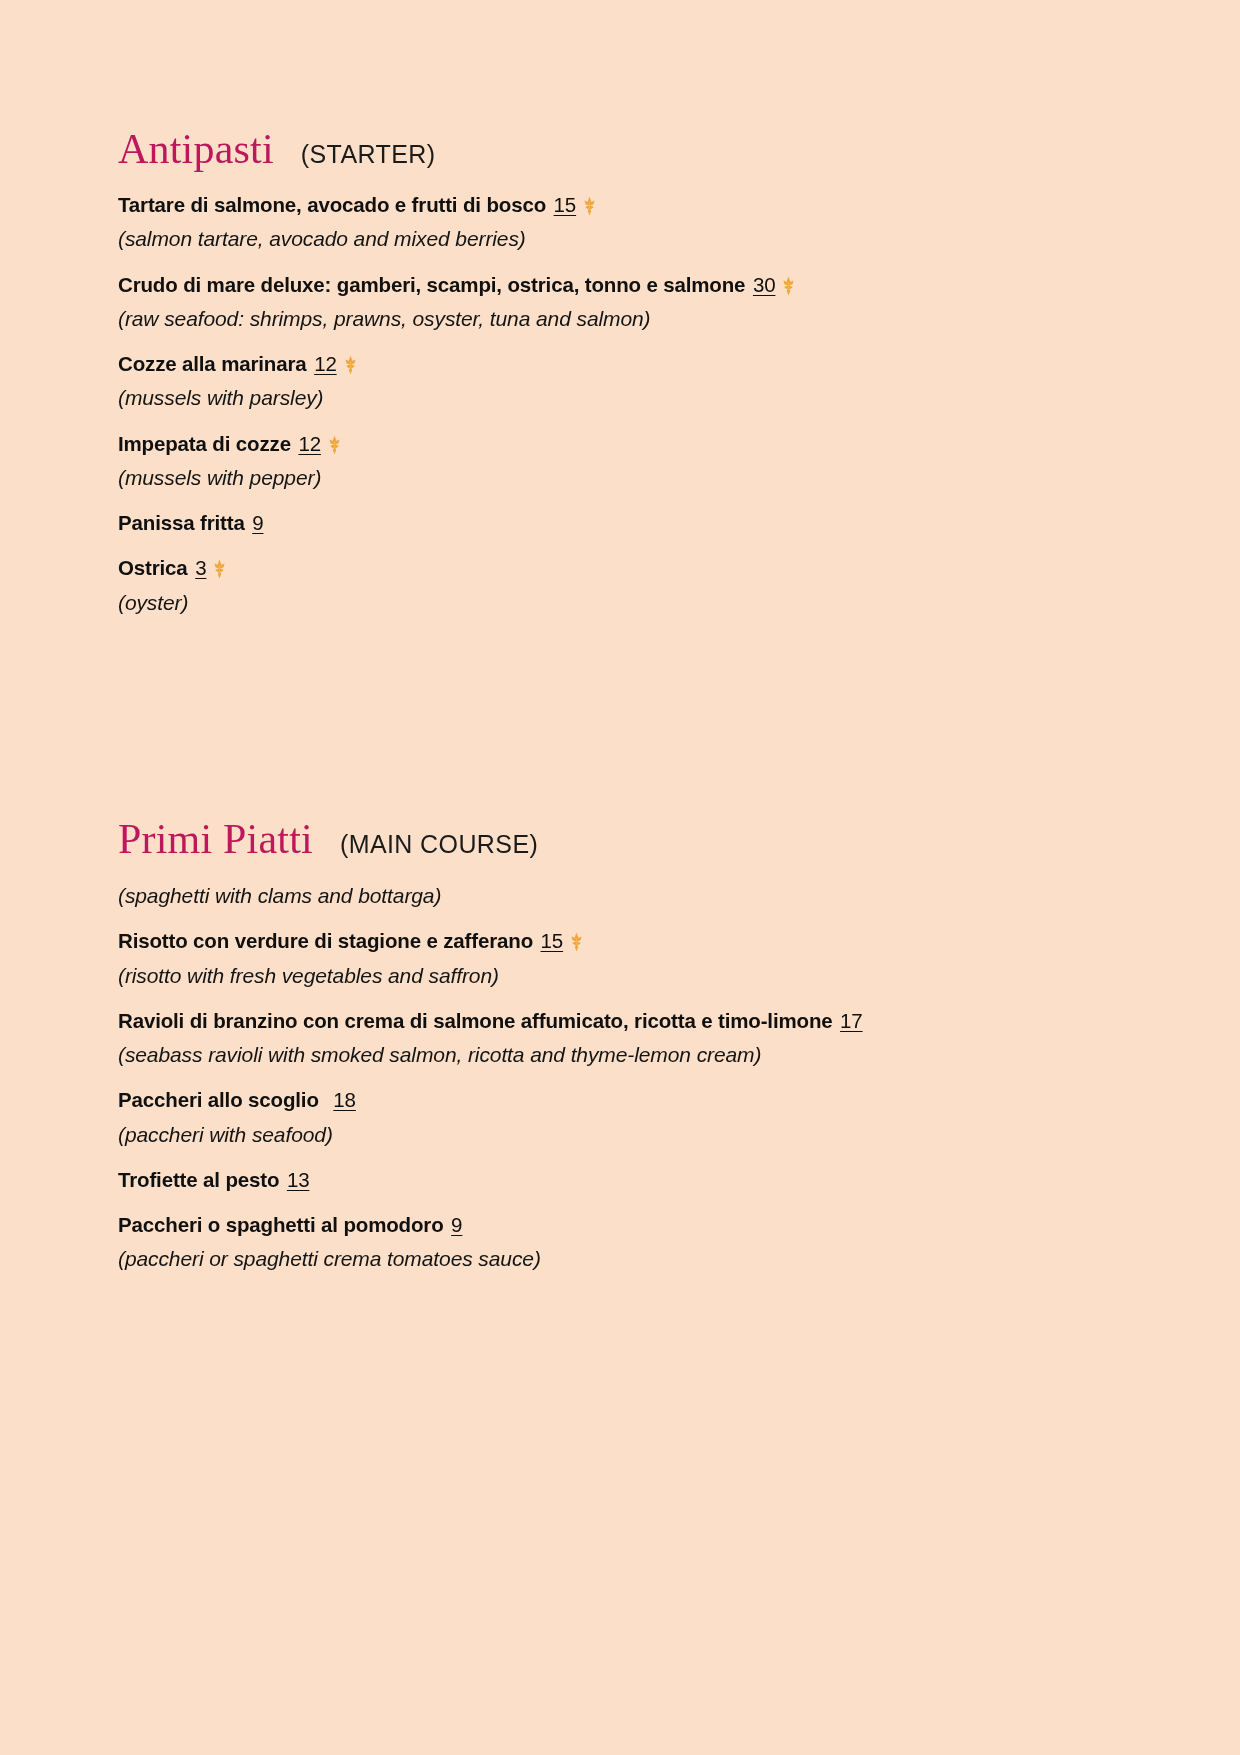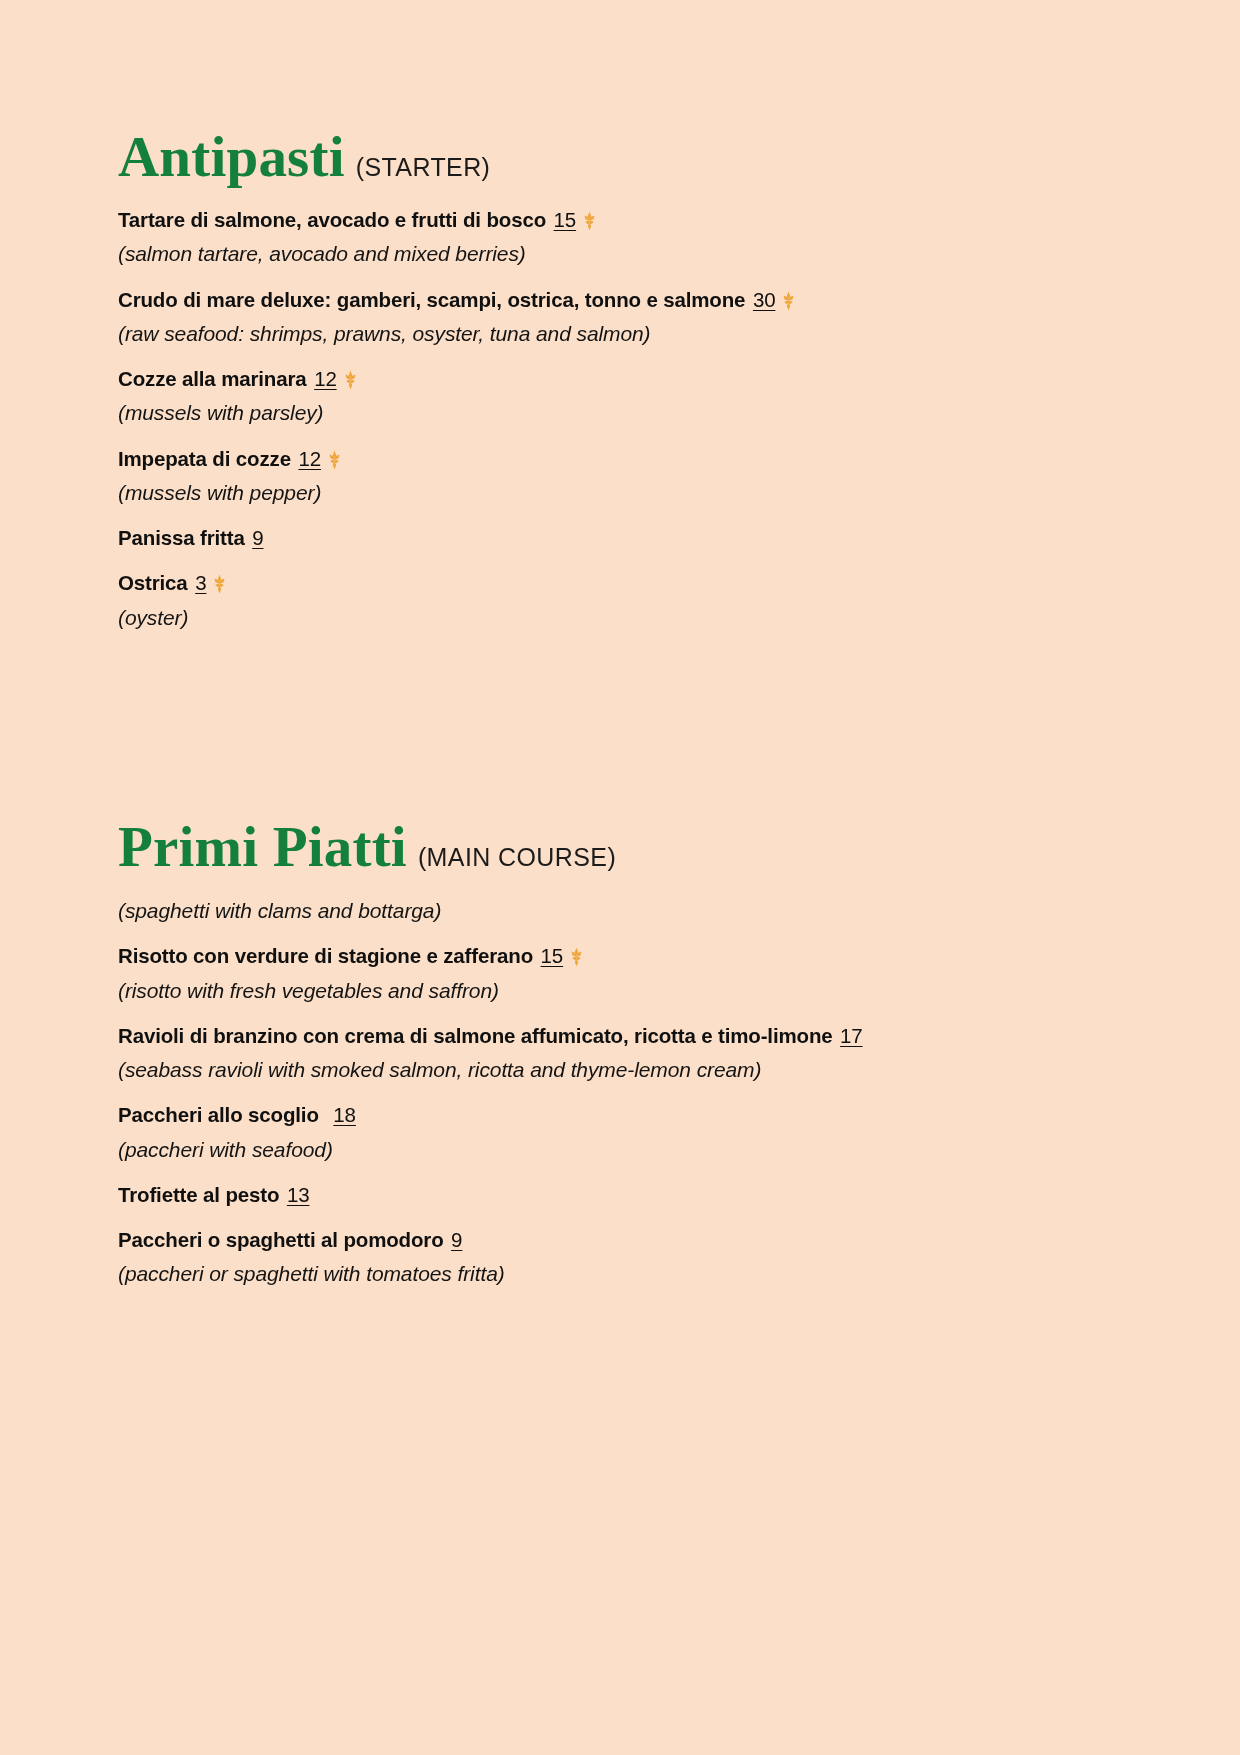--- a/index.html
+++ b/index.html
@@ -37,11 +37,11 @@
   }
   .section-title {
     font-family: "Liberation Serif", "DejaVu Serif", serif;
-    font-size: 57px;
-    font-weight: 700;
+    font-size: 42px;
+    font-weight: 400;
     letter-spacing: 0.2px;
     line-height: 1;
-    color: #15803d;
+    color: #be185d;
   }
   .section-subtitle {
     font-family: "Liberation Sans", sans-serif;

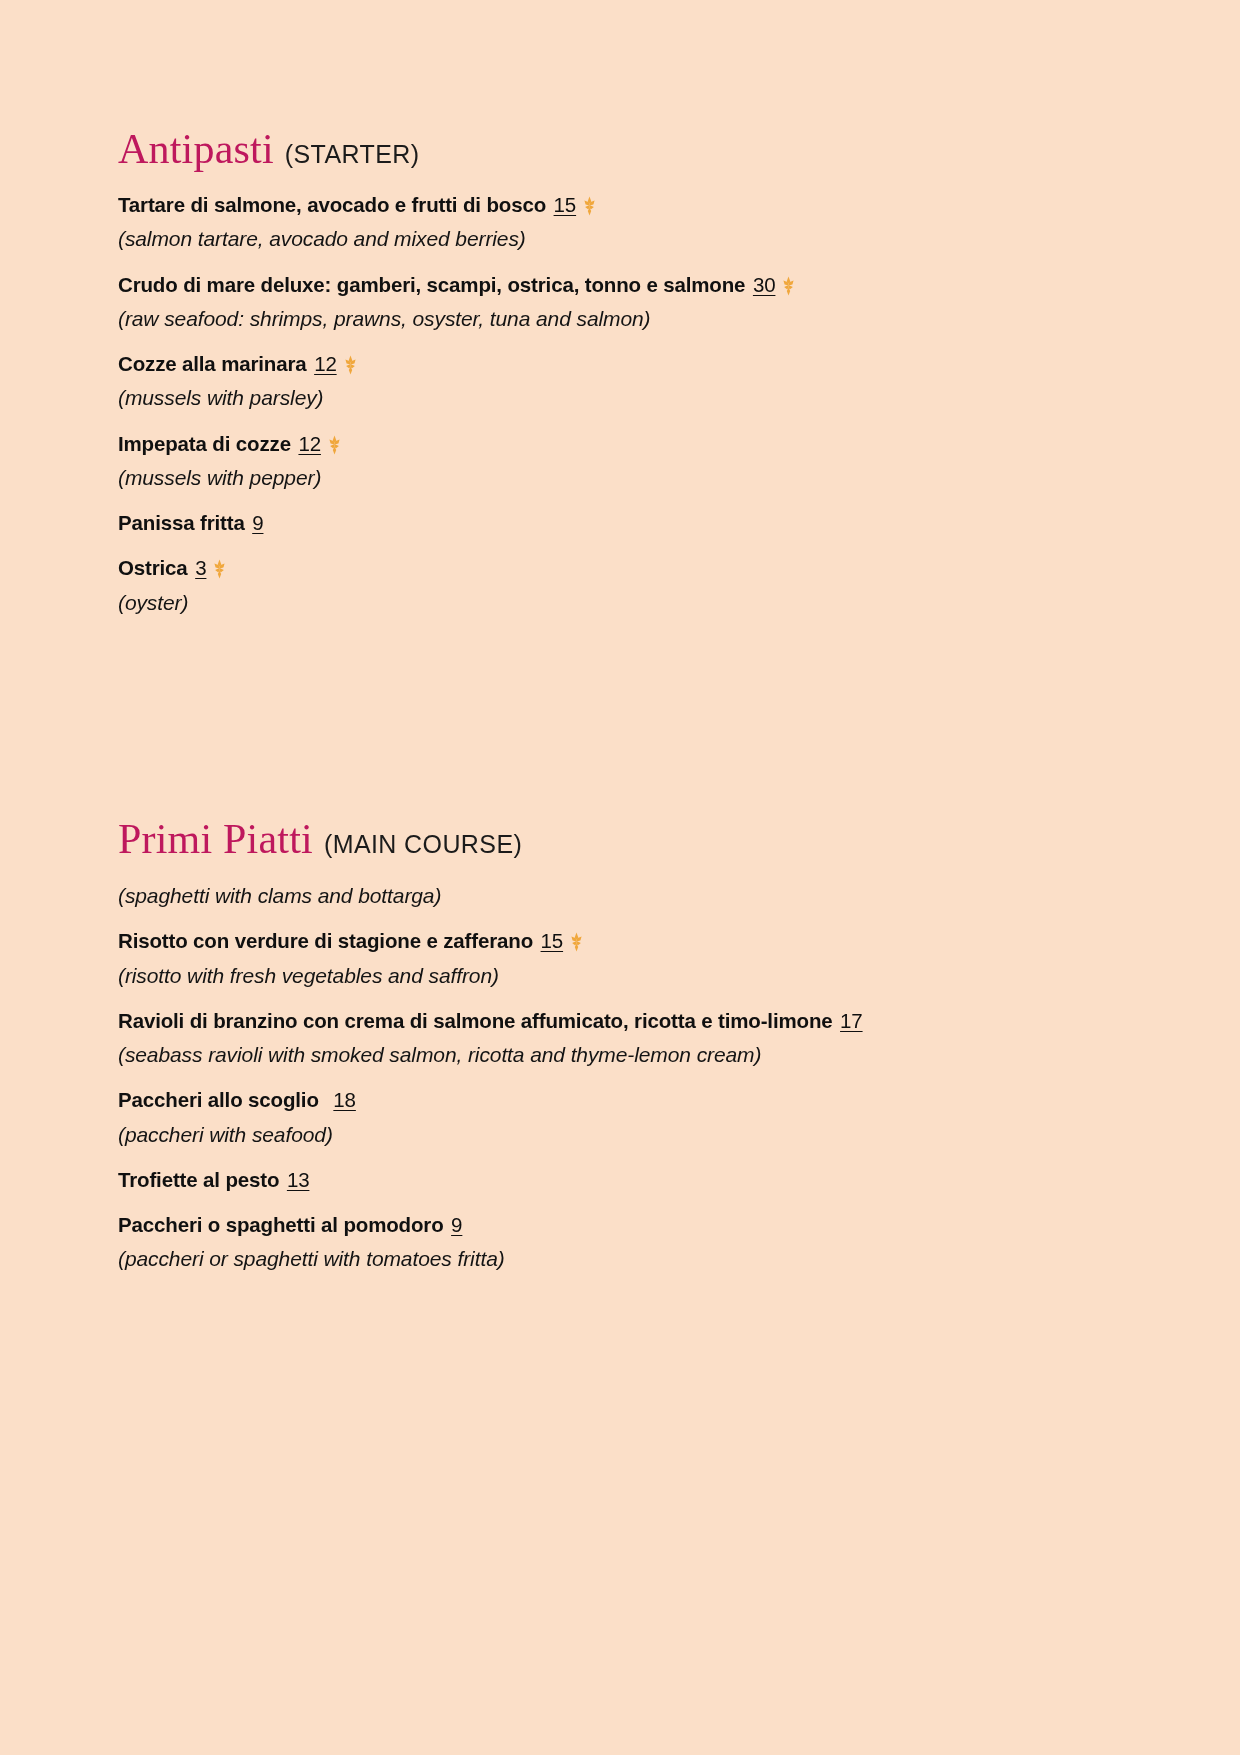--- a/index.html
+++ b/index.html
@@ -48,7 +48,7 @@
     font-size: 25px;
     font-weight: 400;
     letter-spacing: 0.4px;
-    margin-left: 11px;
+    margin-left: 27px;
     color: #1b1b1b;
   }
 

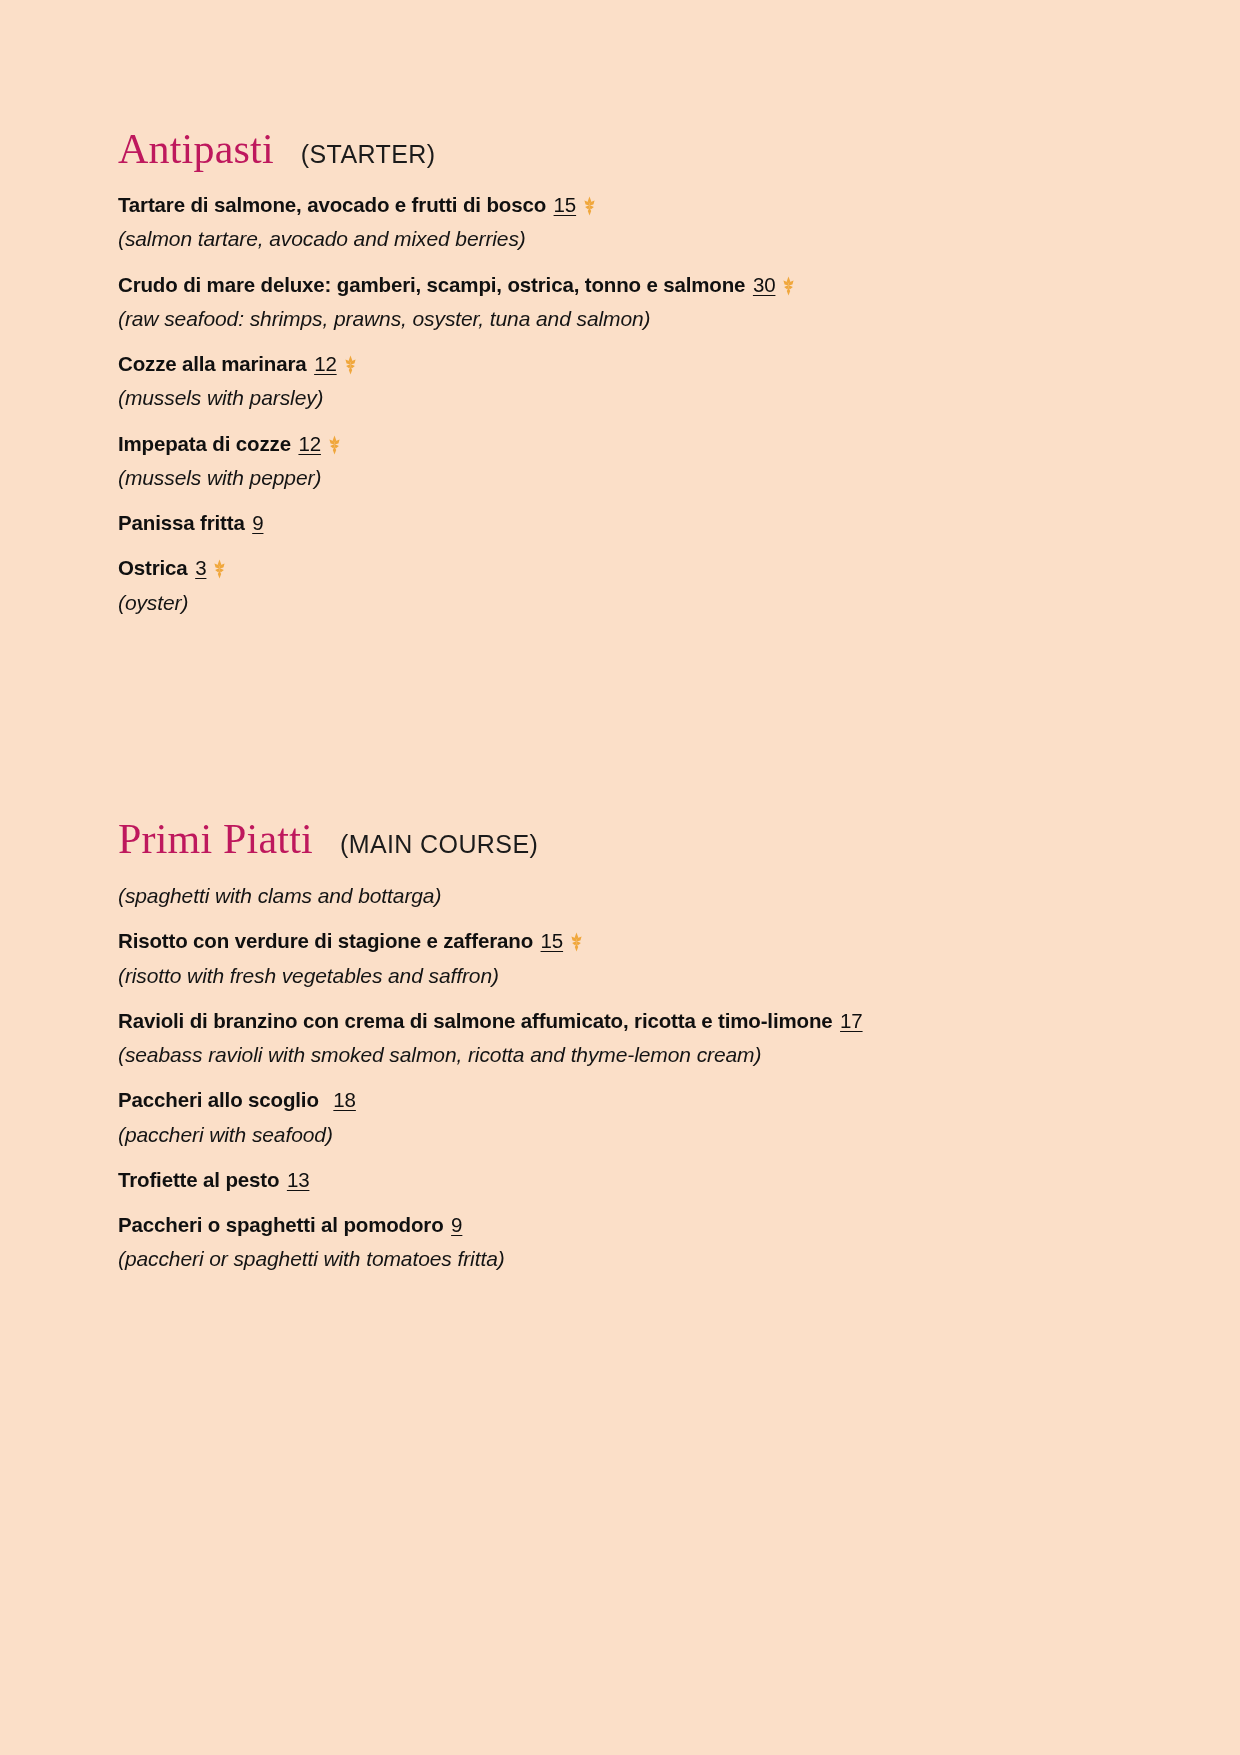--- a/index.html
+++ b/index.html
@@ -213,7 +213,7 @@
         </div>
         <div class="item">
           <div class="item-line"><span class="item-name">Paccheri o spaghetti al pomodoro</span> <span class="item-price">9</span></div>
-          <div class="item-desc">(paccheri or spaghetti with tomatoes fritta)</div>
+          <div class="item-desc">(paccheri or spaghetti crema tomatoes sauce)</div>
         </div>
       </div>
   </div>

